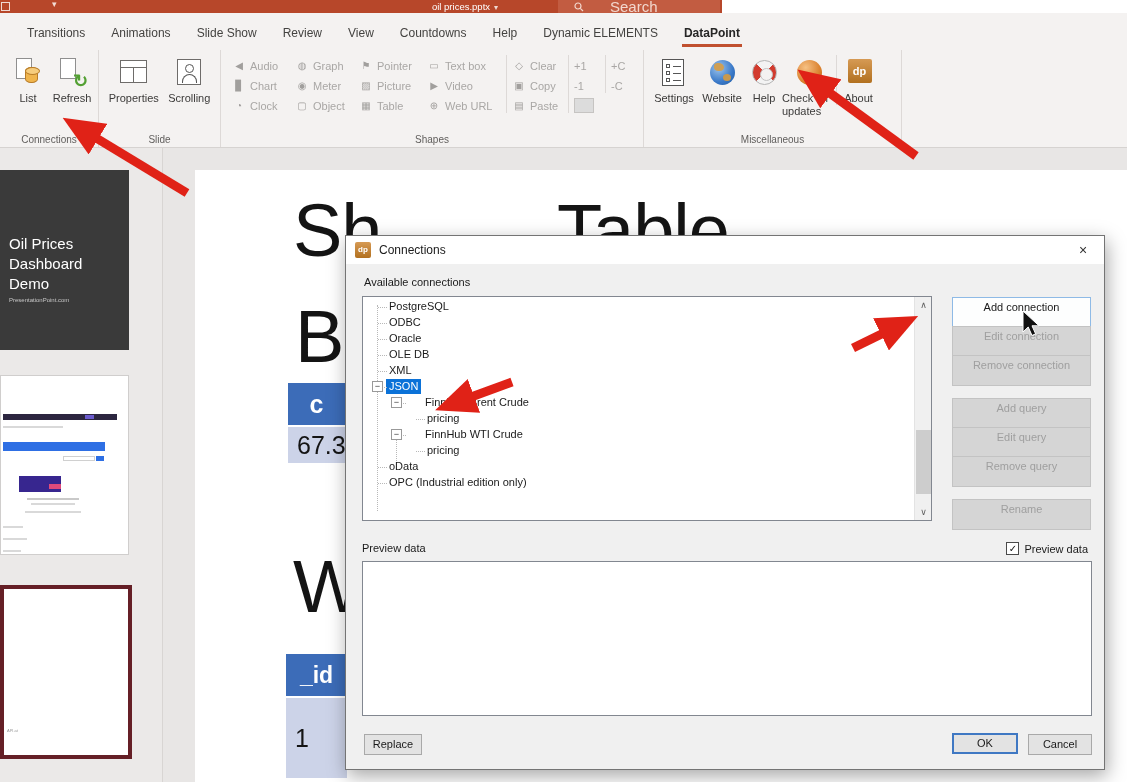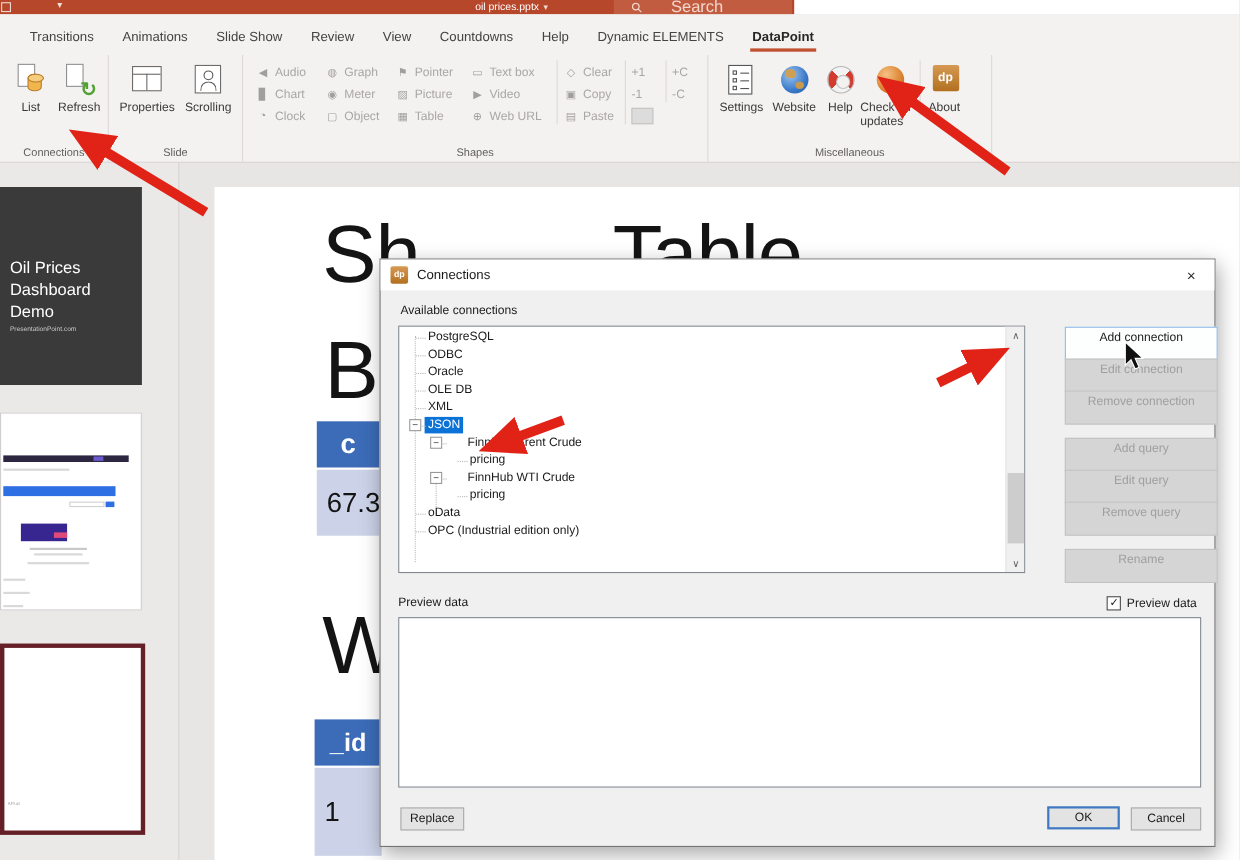--- a/index.html
+++ b/index.html
@@ -119,7 +119,7 @@
   .vs-arrow { position:absolute; left:0; width:17px; height:16px; text-align:center; font-size:9px; color:#606060; line-height:16px; }
   .vs-thumb { position:absolute; left:1px; top:133px; width:15px; height:64px; background:#cdcdcd; }
 
-  .dlgbtn { position:absolute; left:606px; width:139px; height:31px; text-align:center; line-height:19px; font-size:11px;margin-left:16px; }
+  .dlgbtn { position:absolute; left:606px; width:139px; height:31px; text-align:center; line-height:19px; font-size:11px; }
   .dlgbtn.on { background:#fdfefe; border:1px solid #8ebae6; color:#1a1a1a; }
   .dlgbtn.off { background:#d5d5d5; border:1px solid #c3c3c3; color:#9f9f9f; }
 

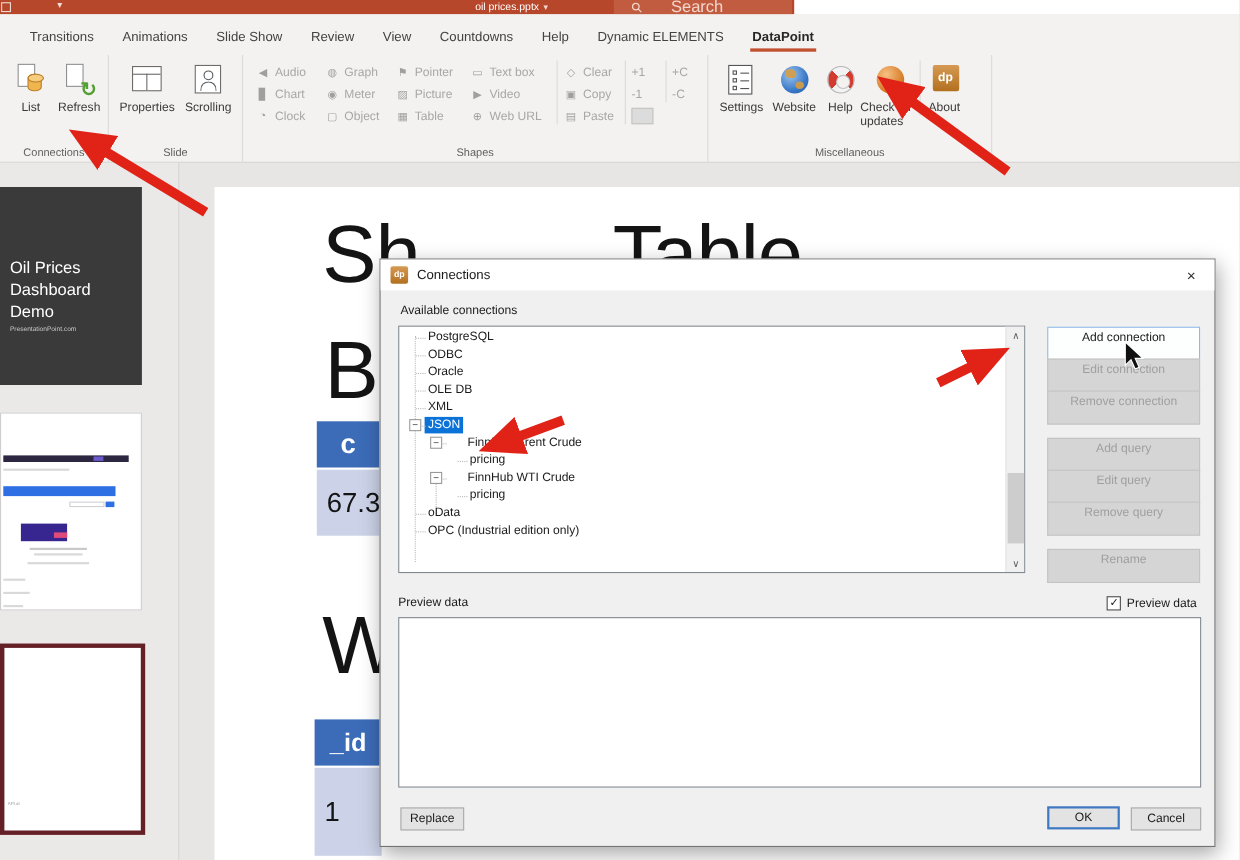--- a/index.html
+++ b/index.html
@@ -373,7 +373,7 @@
     <div class="bigtext" style="left:362px; top:18px;">Table</div>
     <div class="bigtext" style="left:100px; top:124px;">Br</div>
     <div class="cell cell-header" style="left:93px; top:213px; width:57px; height:42px;">c</div>
-    <div class="cell cell-value" style="left:93px; top:257px; width:57px; height:60px;">67.3</div>
+    <div class="cell cell-value" style="left:93px; top:257px; width:57px; height:36px;">67.3</div>
     <div class="bigtext" style="left:98px; top:374px;">W</div>
     <div class="cell cell-header" style="left:91px; top:484px; width:61px; height:42px; font-size:23px;">_id</div>
     <div class="cell cell-value" style="left:91px; top:528px; width:61px; height:80px;">1</div>

